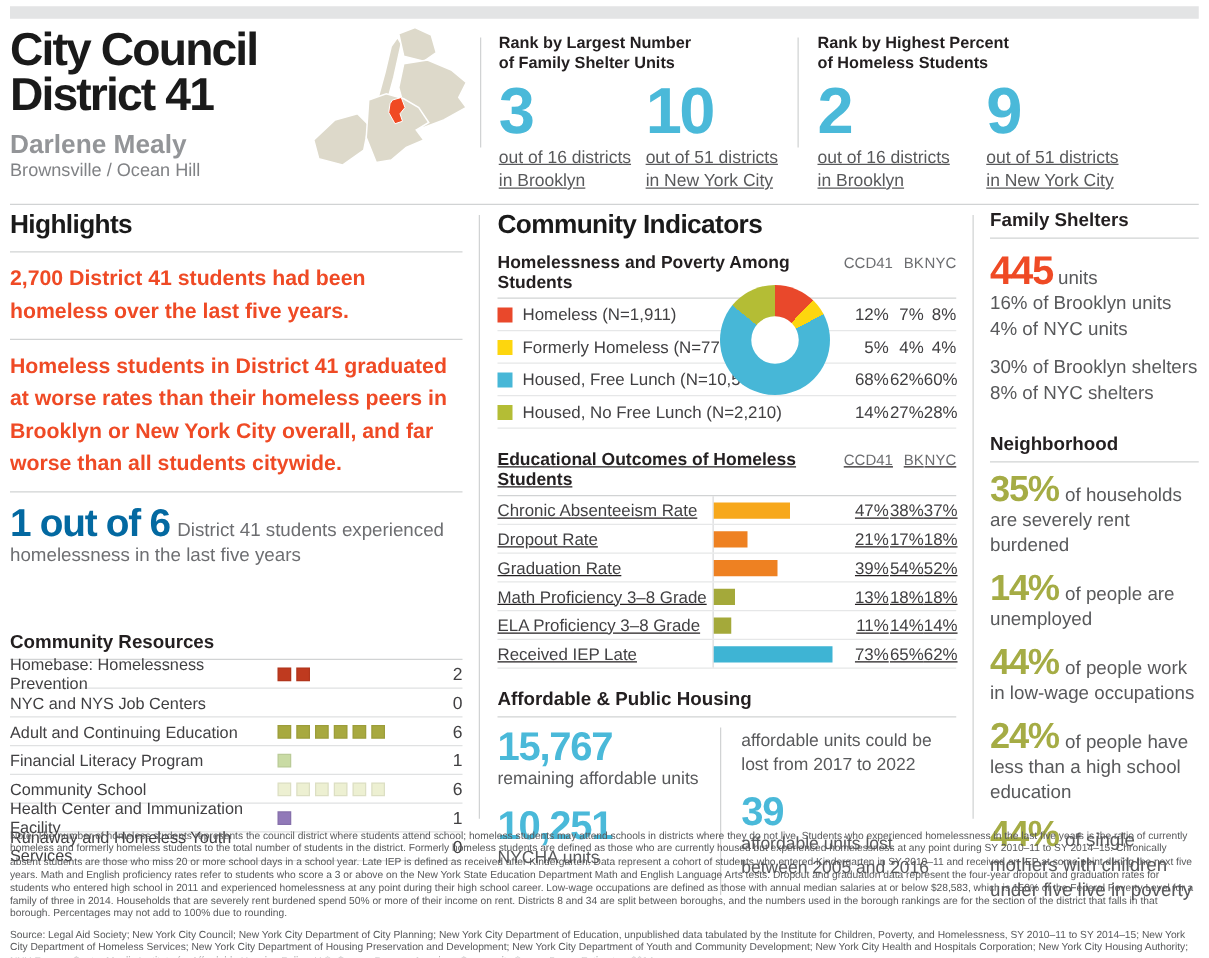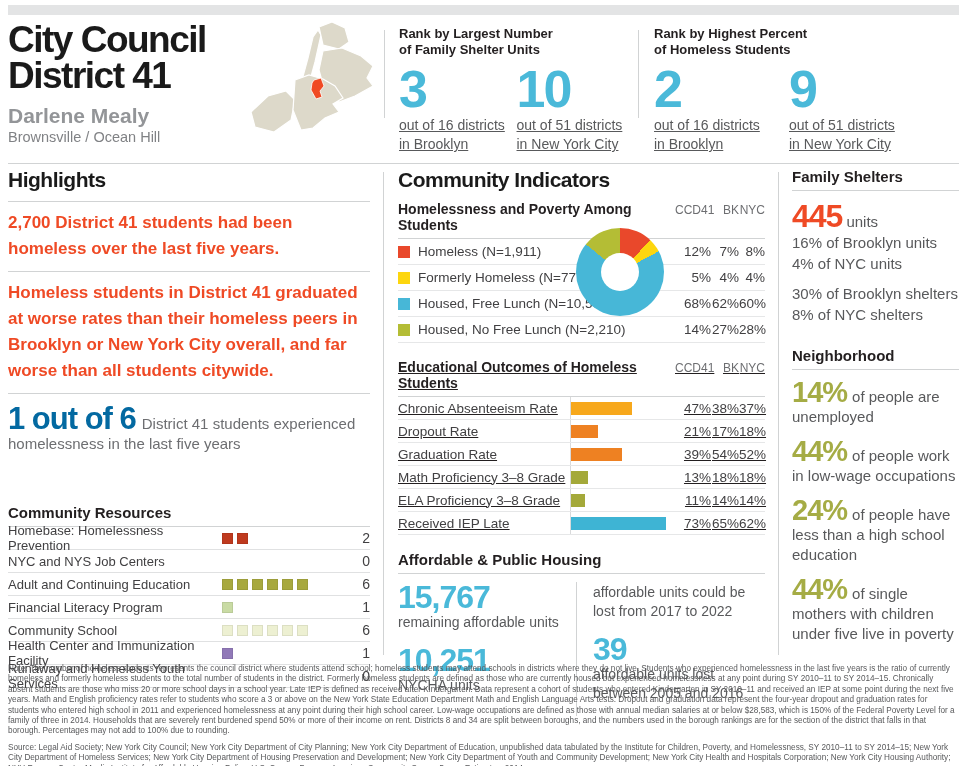--- a/index.html
+++ b/index.html
@@ -370,6 +370,7 @@
     <div class="nb">
       <div class="h3">Neighborhood</div>
       <div id="nb-body">
+          <p class="nb-stat"><span class="nb-big">35%</span><span>of households are severely rent burdened</span></p>
           <p class="nb-stat"><span class="nb-big">14%</span><span>of people are unemployed</span></p>
           <p class="nb-stat"><span class="nb-big">44%</span><span>of people work in low-wage occupations</span></p>
           <p class="nb-stat"><span class="nb-big">24%</span><span>of people have less than a high school education</span></p>

